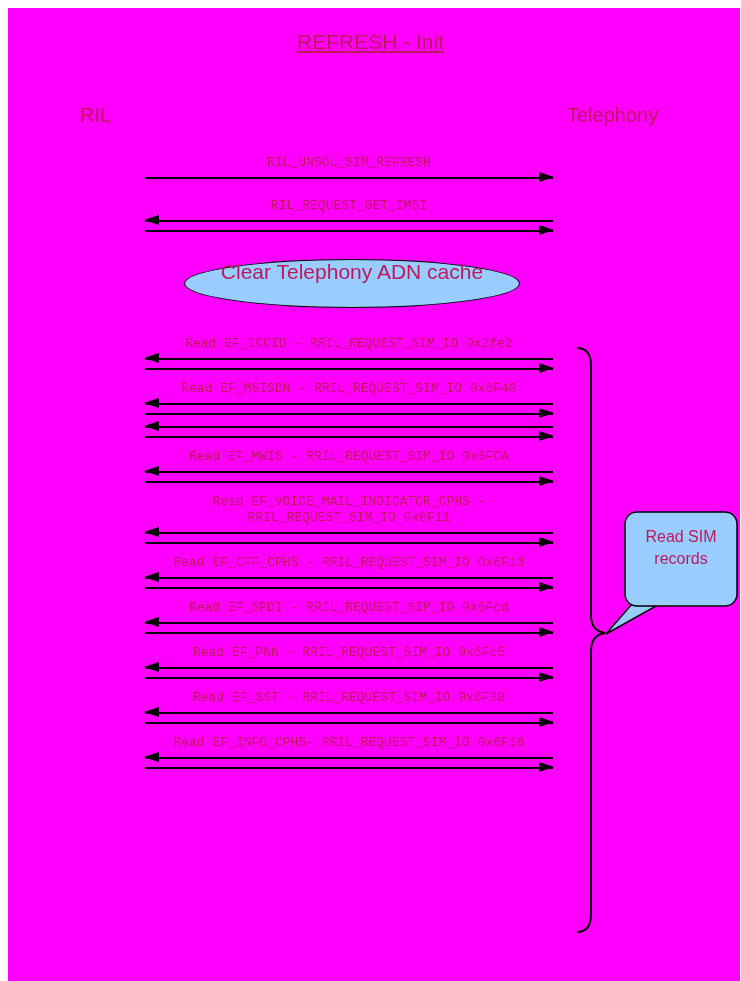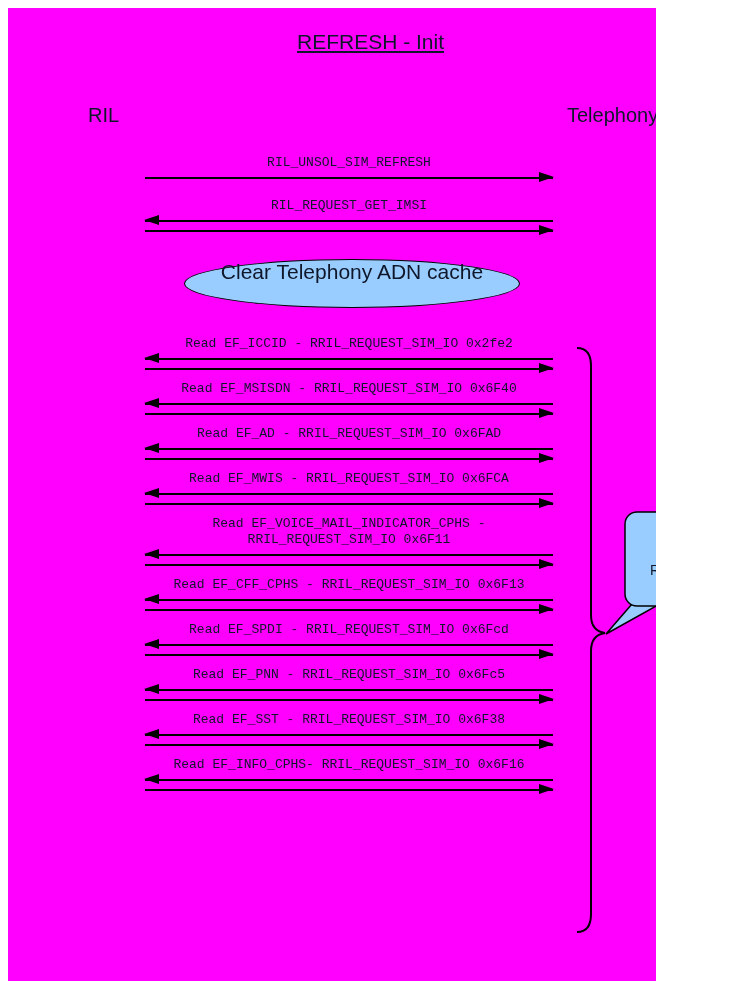--- a/index.html
+++ b/index.html
@@ -6,10 +6,10 @@
   html,body { background:#ffffff; }
   .page {
     position:relative;
-    width:656px; height:981px;
+    width:740px; height:981px;
     background:#ffffff;
     font-family:"Liberation Sans", sans-serif;
-    color:#0f172a;
+    color:#be185d;
     overflow:hidden;
     text-decoration:underline;
   }

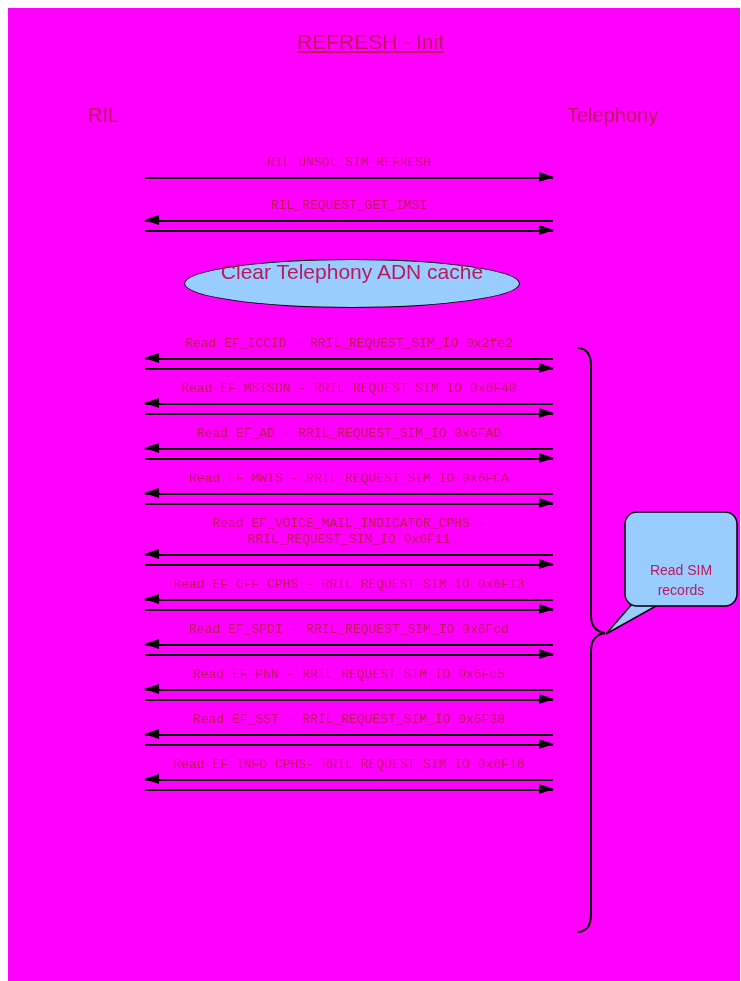--- a/index.html
+++ b/index.html
@@ -22,7 +22,7 @@
     text-align:center; font-size:21px; text-decoration:underline;
   }
   .actor { position:absolute; top:104px; font-size:20px; }
-  .actor-left  { left:80px;margin-left:8px; }
+  .actor-left  { left:80px; }
   .actor-right { left:567px; }
 
   .msg { position:absolute; left:145px; width:408px; }

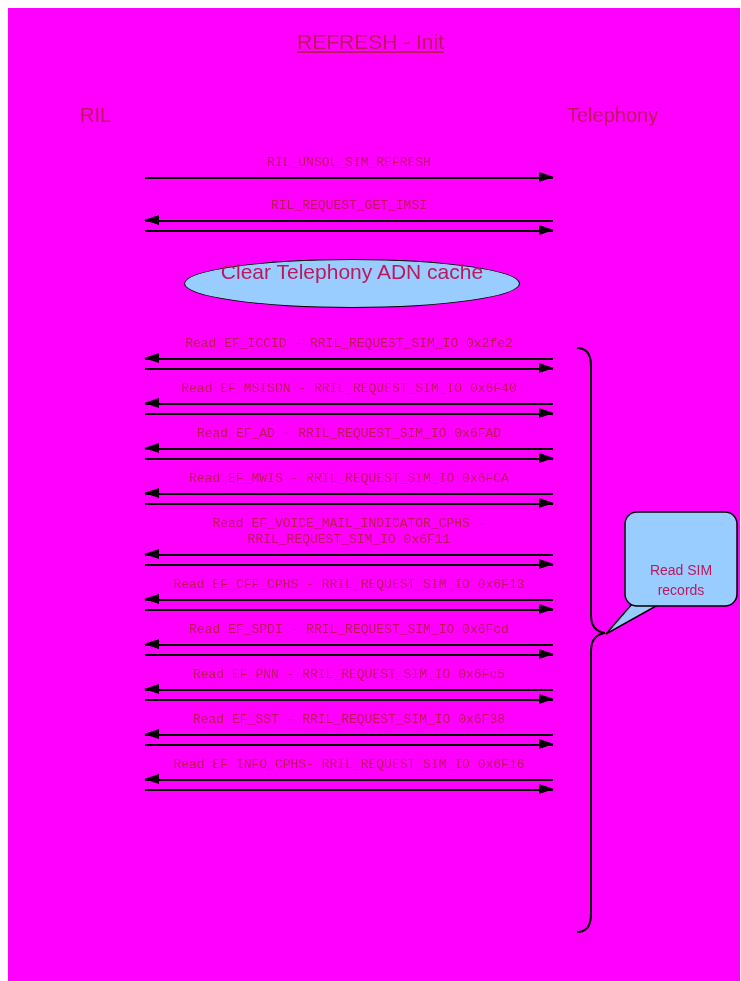--- a/index.html
+++ b/index.html
@@ -106,7 +106,6 @@
 
 
   <div class="msg">
-    <div class="msg-label">Read EF_AD - RRIL_REQUEST_SIM_IO 0x6FAD</div>
     <div class="arrow left"></div>
     <div class="arrow right"></div>
   </div>

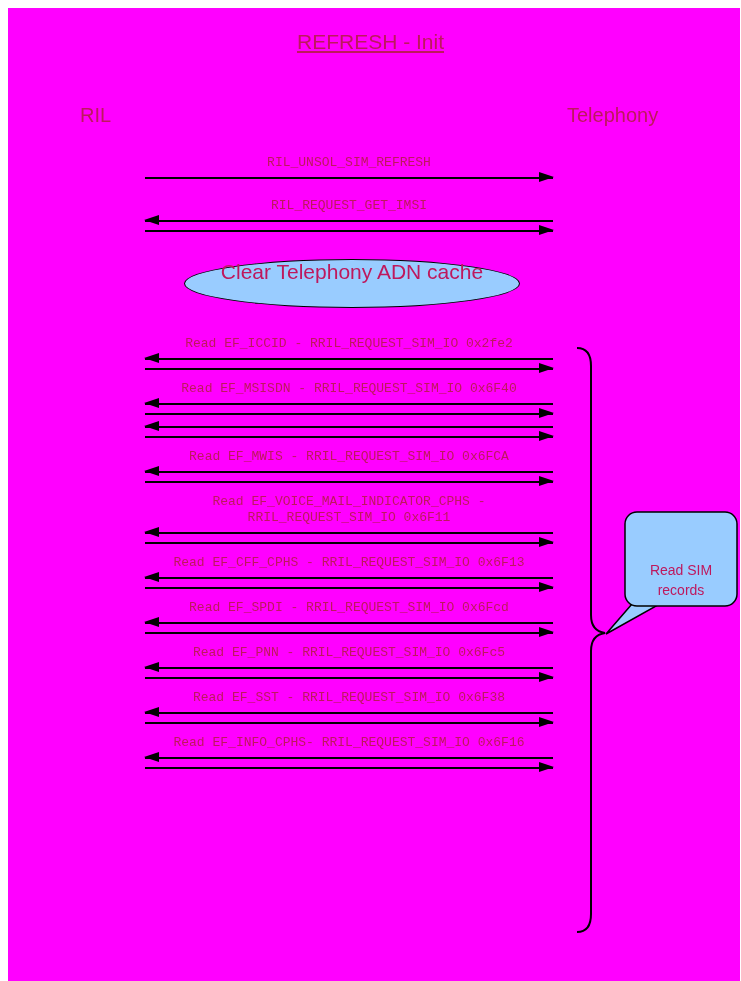--- a/index.html
+++ b/index.html
@@ -59,9 +59,9 @@
   .annotation-svg { position:absolute; left:560px; top:338px; width:181px; height:610px; }
 
   .callout-text {
-    position:absolute; left:625px; top:536px; width:112px; height:90px;
+    position:absolute; left:625px; top:503px; width:112px; height:90px;
     display:flex; align-items:center; justify-content:center;
-    text-align:center; font-size:14px; line-height:1.4;
+    text-align:center; font-size:16px; line-height:1.4;
   }
   .callout-text span { display:block; width:74px; }
 </style>

